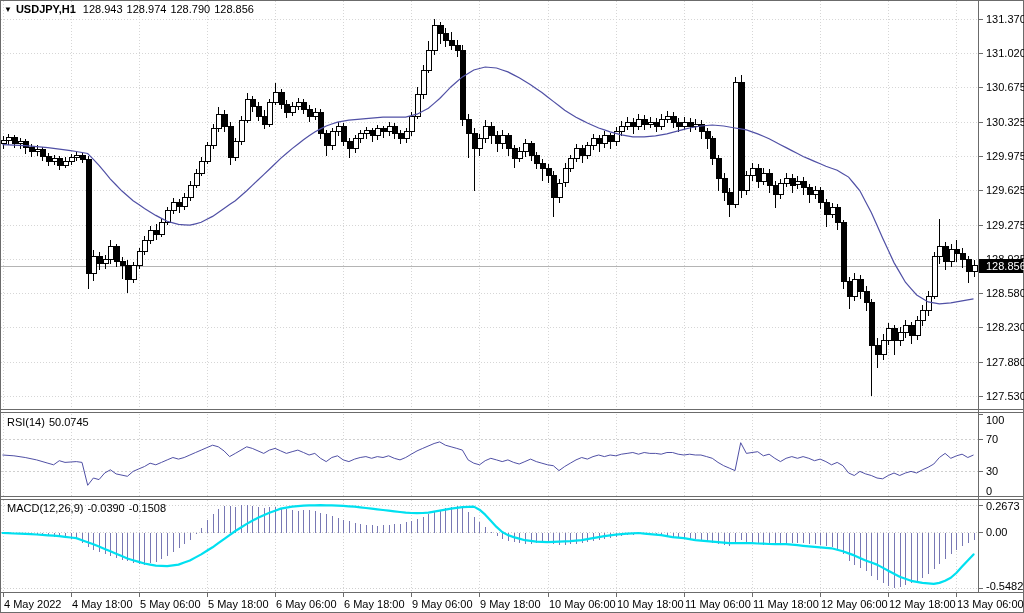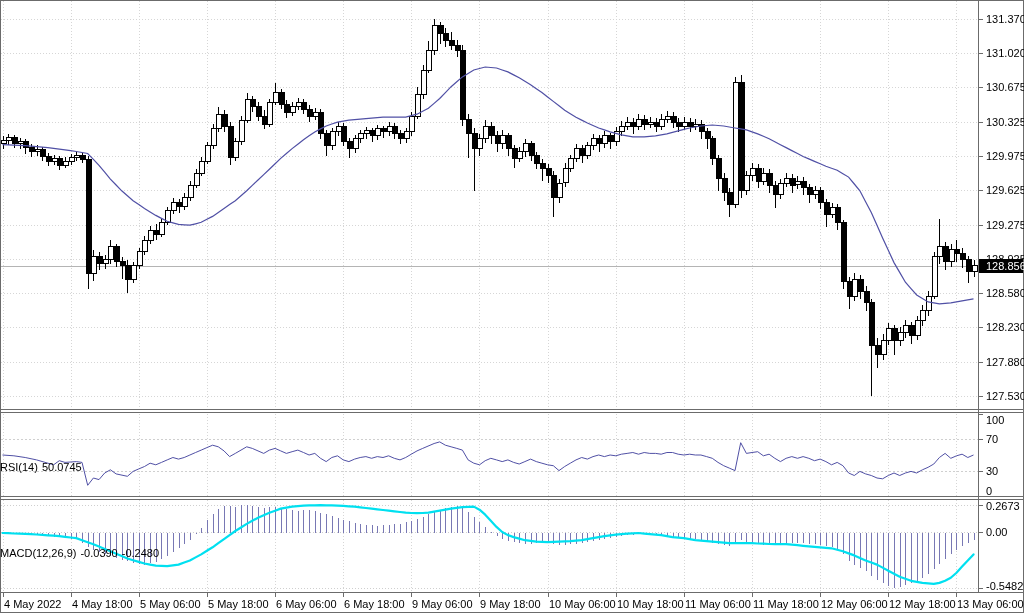--- a/index.html
+++ b/index.html
@@ -707,6 +707,9 @@
       </g>
     </svg>
 
+  <div class="ov hdr">
+    <span class="tri">▼</span><span class="sym">USDJPY,H1</span><span>128.943</span><span>128.974</span><span>128.790</span><span>128.856</span>
+  </div>
 
   <div class="ov sub-label" style="top:416px">
     <span>RSI(14)</span><span>50.0745</span>

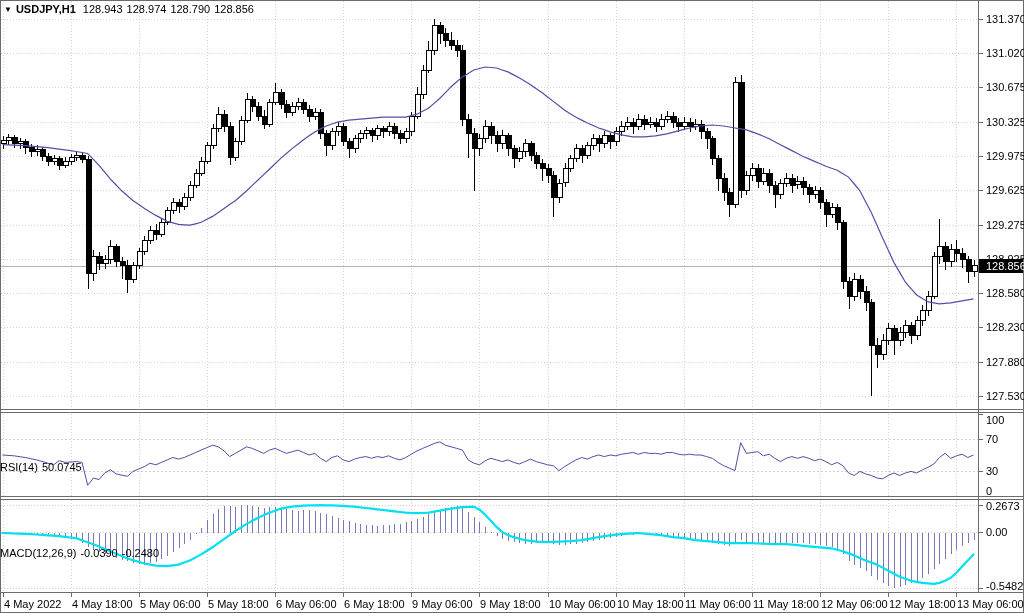--- a/index.html
+++ b/index.html
@@ -12,7 +12,7 @@
   .hdr{top:3px;left:4px;}
   .hdr .sym{font-weight:bold;margin-right:7px;}
   .tri{font-size:8px;margin-right:3px;vertical-align:1px;}
-  .sub-label{left:0;margin-top:45px;}
+  .sub-label{left:7px;}
 </style>
 </head>
 <body>

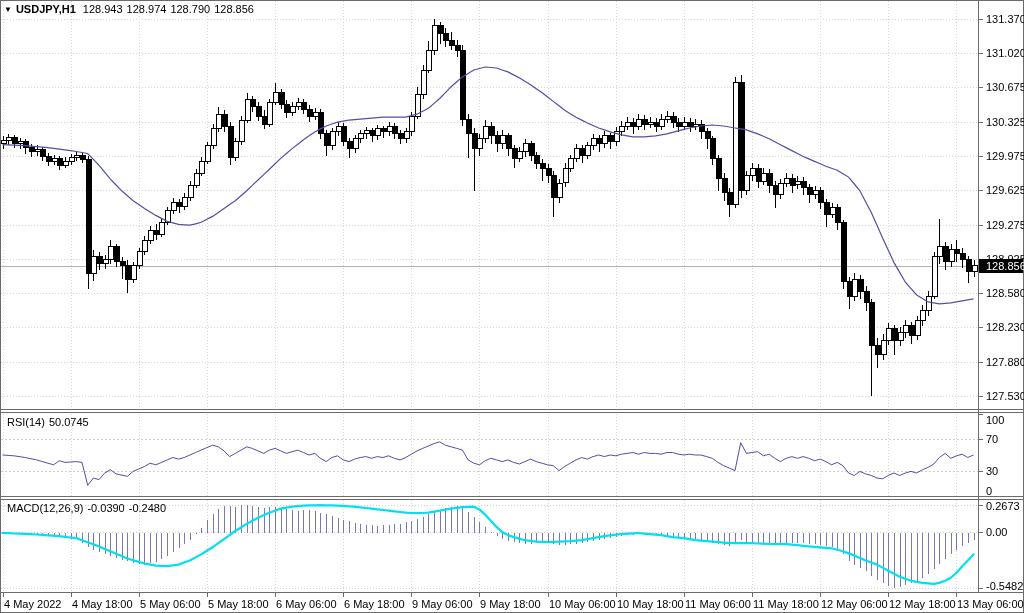--- a/index.html
+++ b/index.html
@@ -716,7 +716,7 @@
   </div>
 
   <div class="ov sub-label" style="top:502px">
-    <span>MACD(12,26,9)</span><span>-0.0390</span><span>-0.2480</span>
+    <span>MACD(12,26,9)</span><span>-0.0390</span><span>-0.1508</span>
   </div>
 </div>
 

